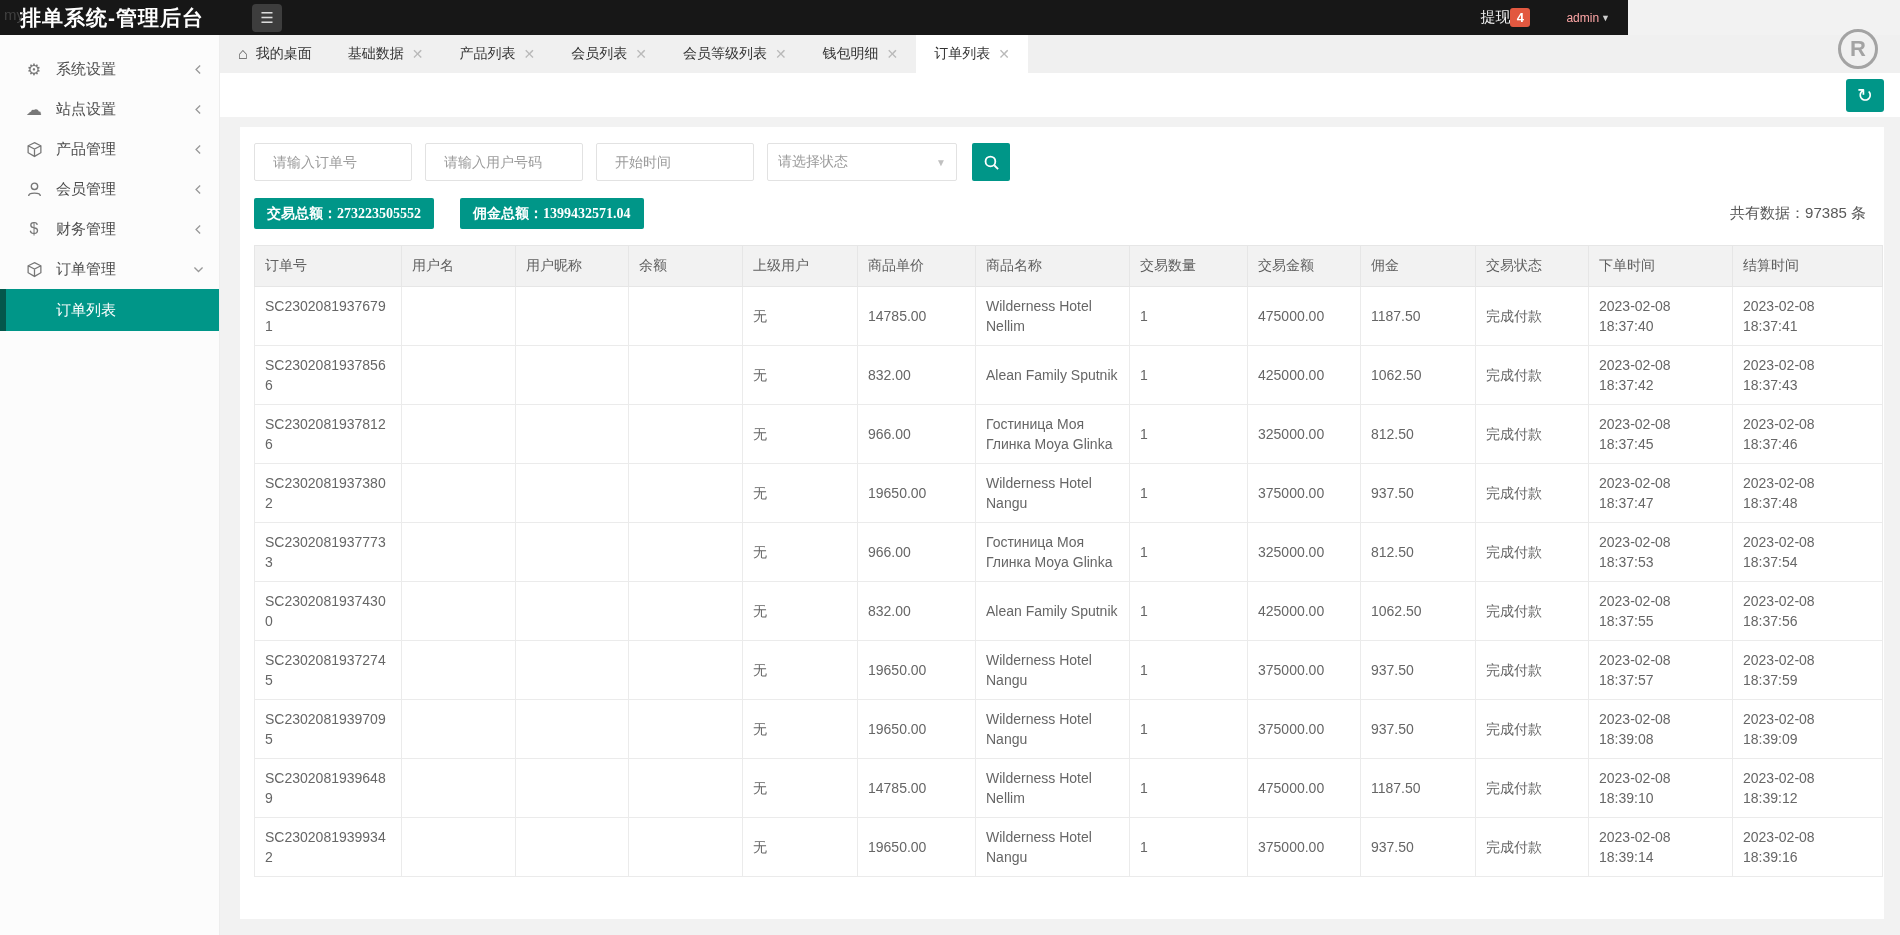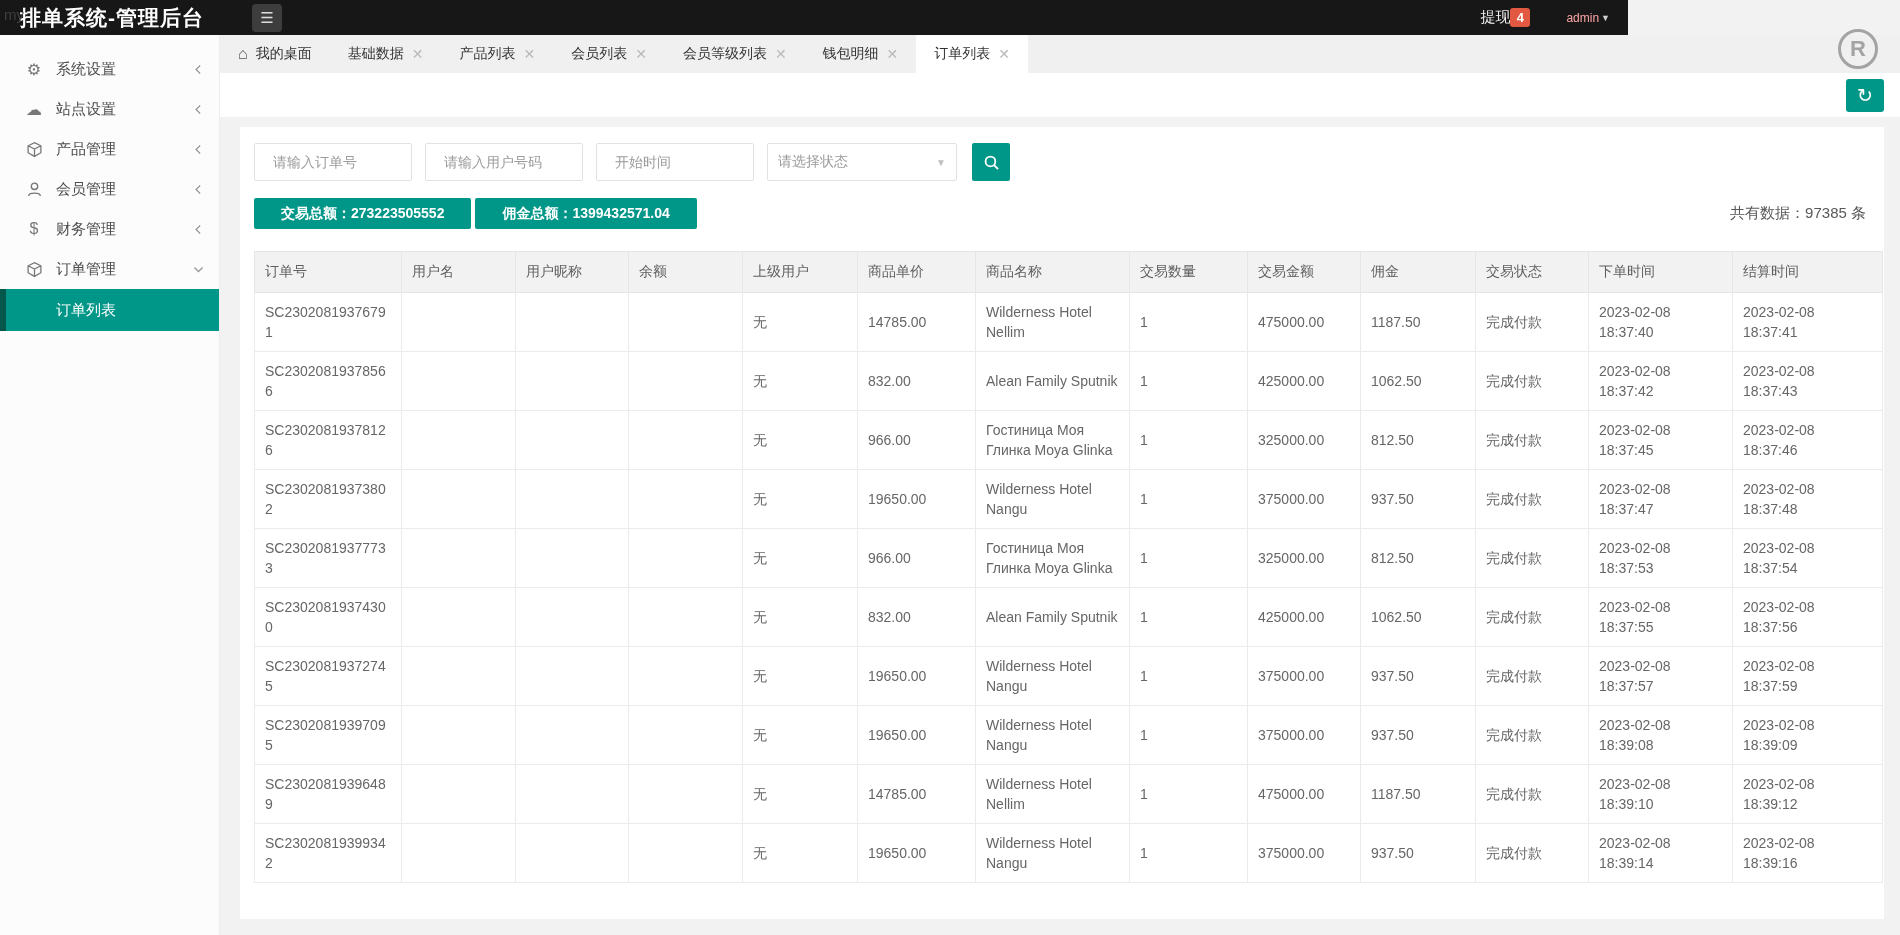--- a/index.html
+++ b/index.html
@@ -47,7 +47,7 @@
   .search-btn { width:38px; height:38px; background:#009688; border:none; border-radius:2px; cursor:pointer; display:flex; align-items:center; justify-content:center; margin-left:2px; }
 
   .summary { display:flex; align-items:center; margin-top:17px; }
-  .sum-badge { height:31px; line-height:31px; background:#009688; color:#fff; font-size:14px; font-weight:bold; border-radius:2px; padding:0 27px; margin-right:4px; }
+  .sum-badge { height:31px; line-height:31px; background:#009688; color:#fff; font-size:14px; font-weight:bold; border-radius:2px; padding:0 13px; margin-right:26px;font-family:Liberation Serif, serif; }
   .sum-count { margin-left:auto; color:#595959; font-size:15px; padding-right:4px; }
 
   

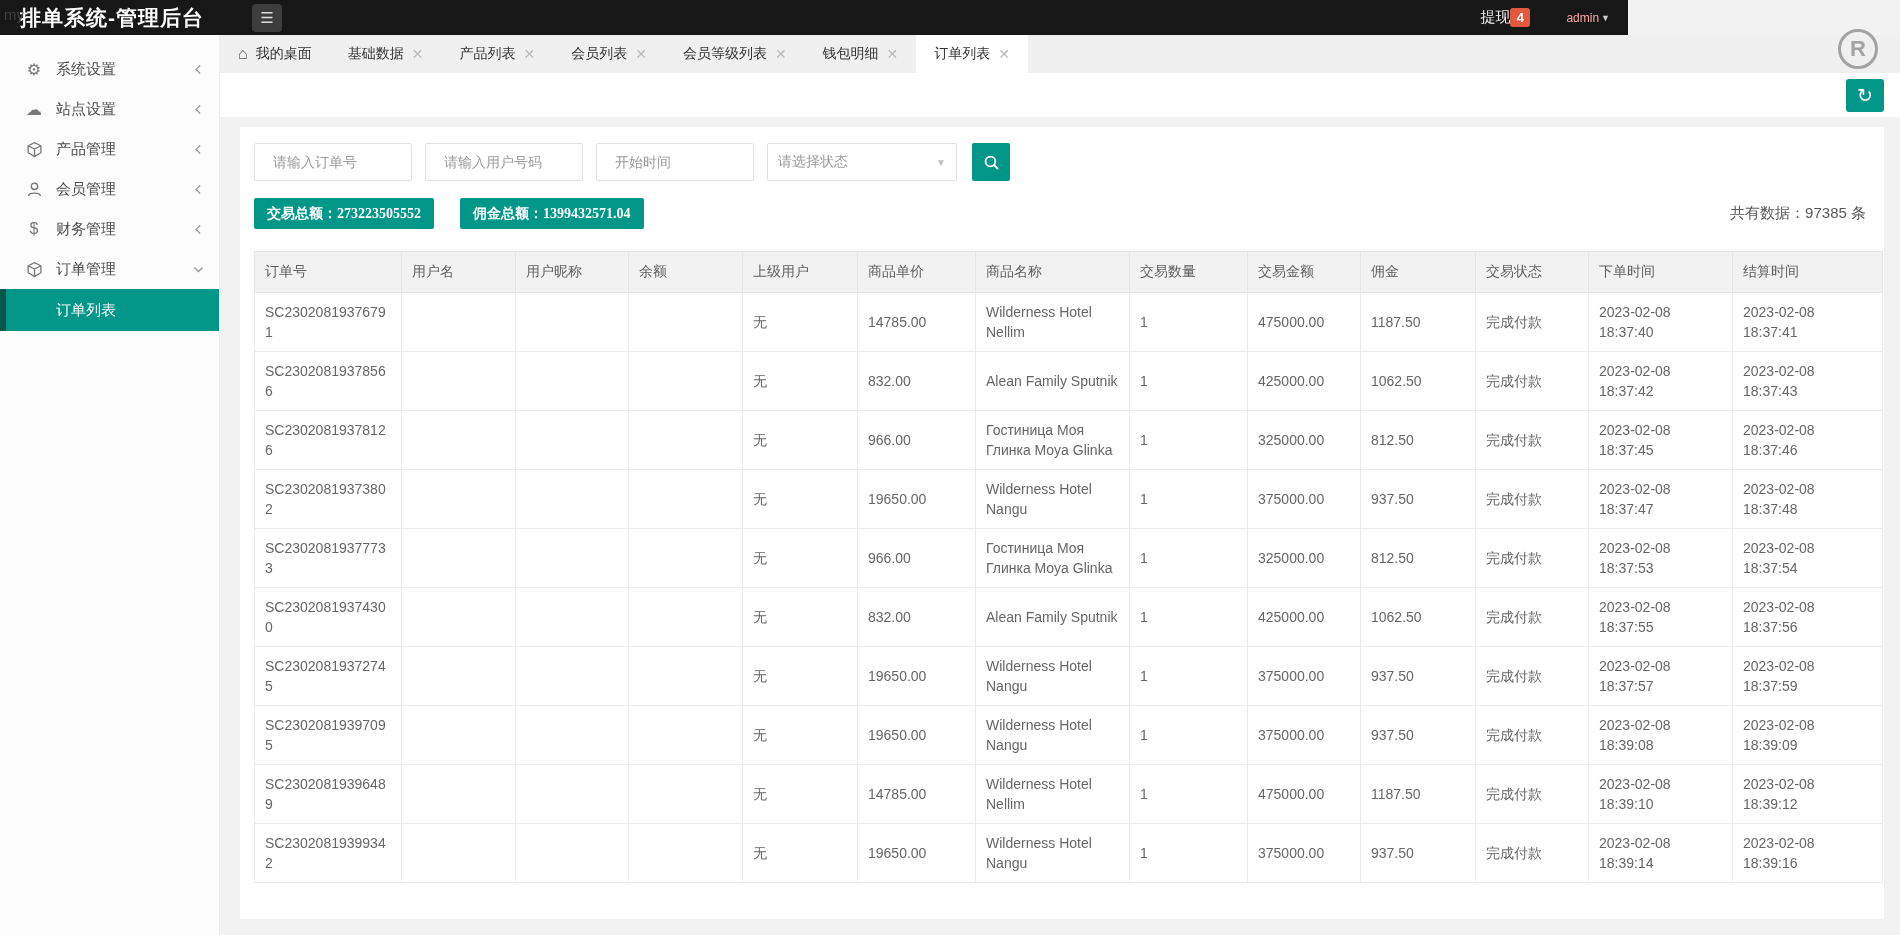--- a/index.html
+++ b/index.html
@@ -51,7 +51,7 @@
   .sum-count { margin-left:auto; color:#595959; font-size:15px; padding-right:4px; }
 
   
-  table.grid { width:100%; border-collapse:collapse; table-layout:fixed; margin-top:22px; }
+  table.grid { width:100%; border-collapse:collapse; table-layout:fixed; margin-top:16px; }
   table.grid th { background:#f2f2f2; color:#5f5f5f; font-weight:normal; font-size:14px; text-align:left; padding:11px 10px; border:1px solid #e6e6e6; }
   table.grid td { color:#666; font-size:14px; text-align:left; padding:9px 10px; border:1px solid #ebebeb; background:#fff; line-height:20px; word-wrap:break-word; }
 </style>

